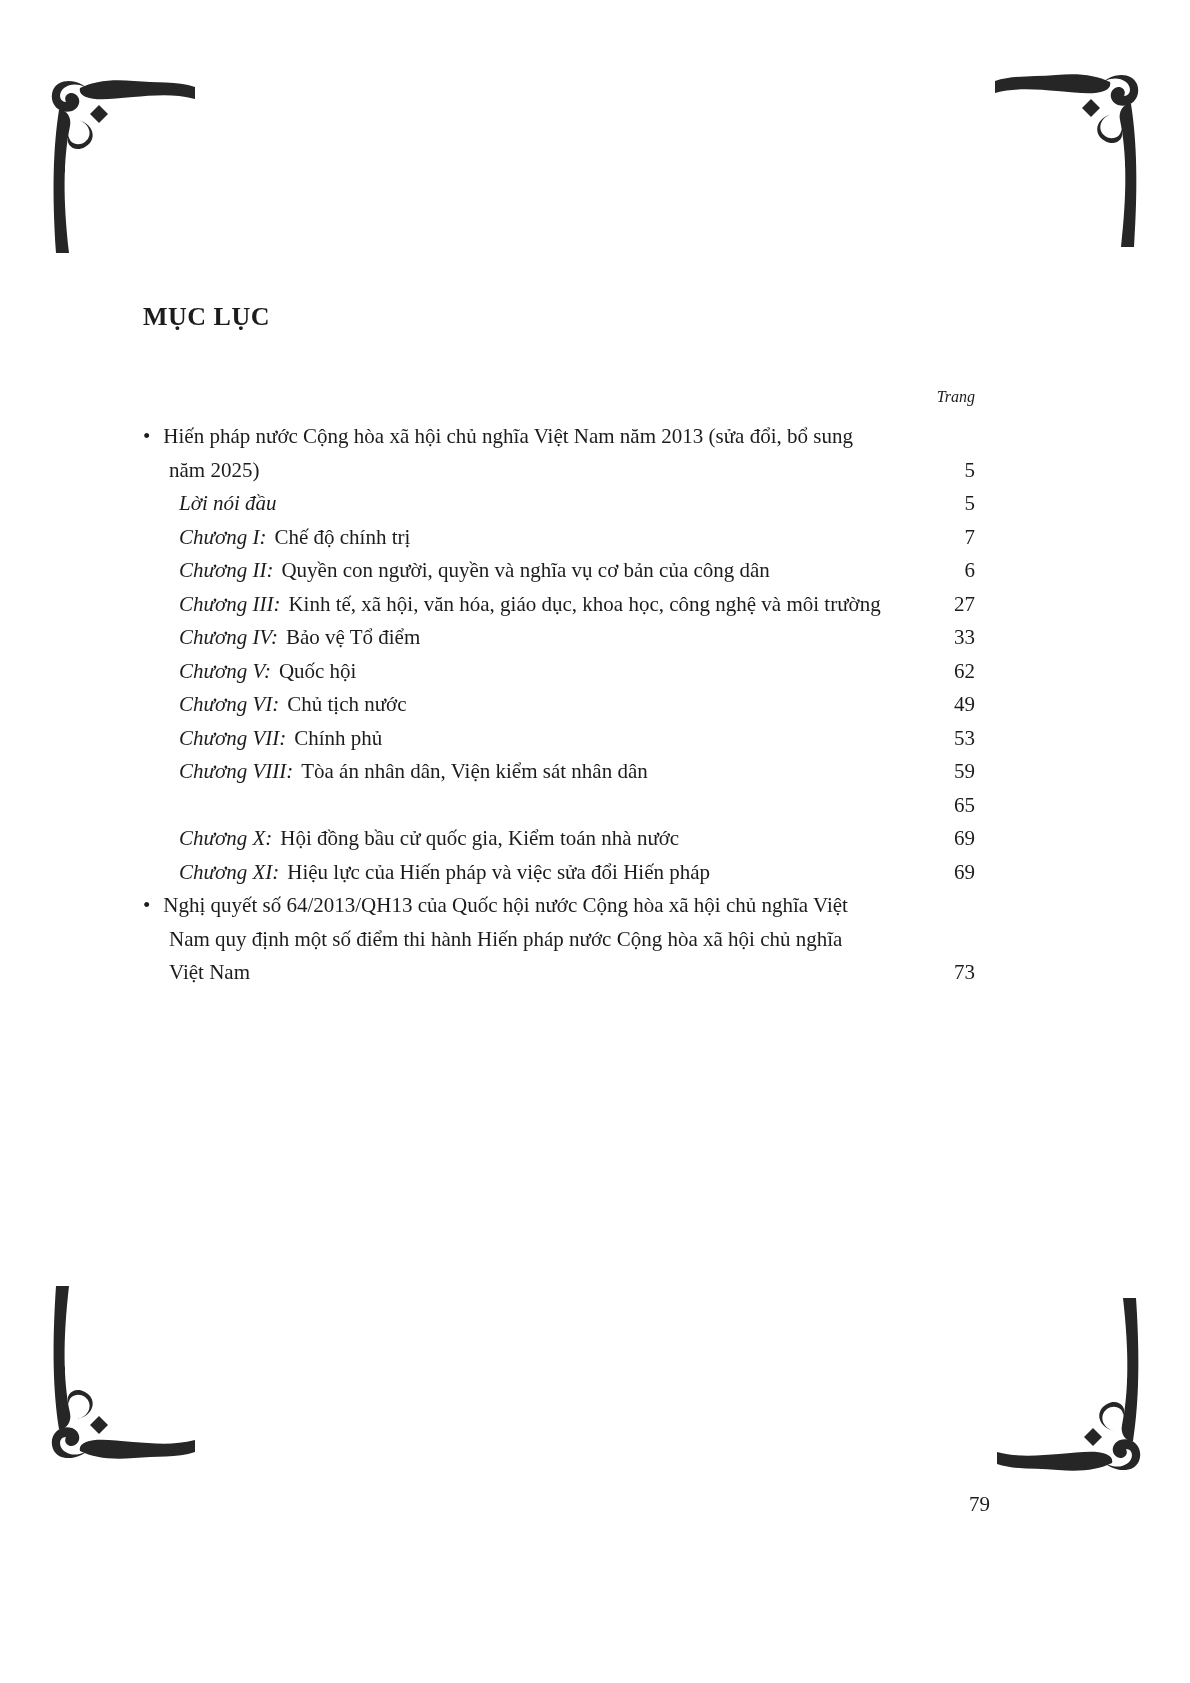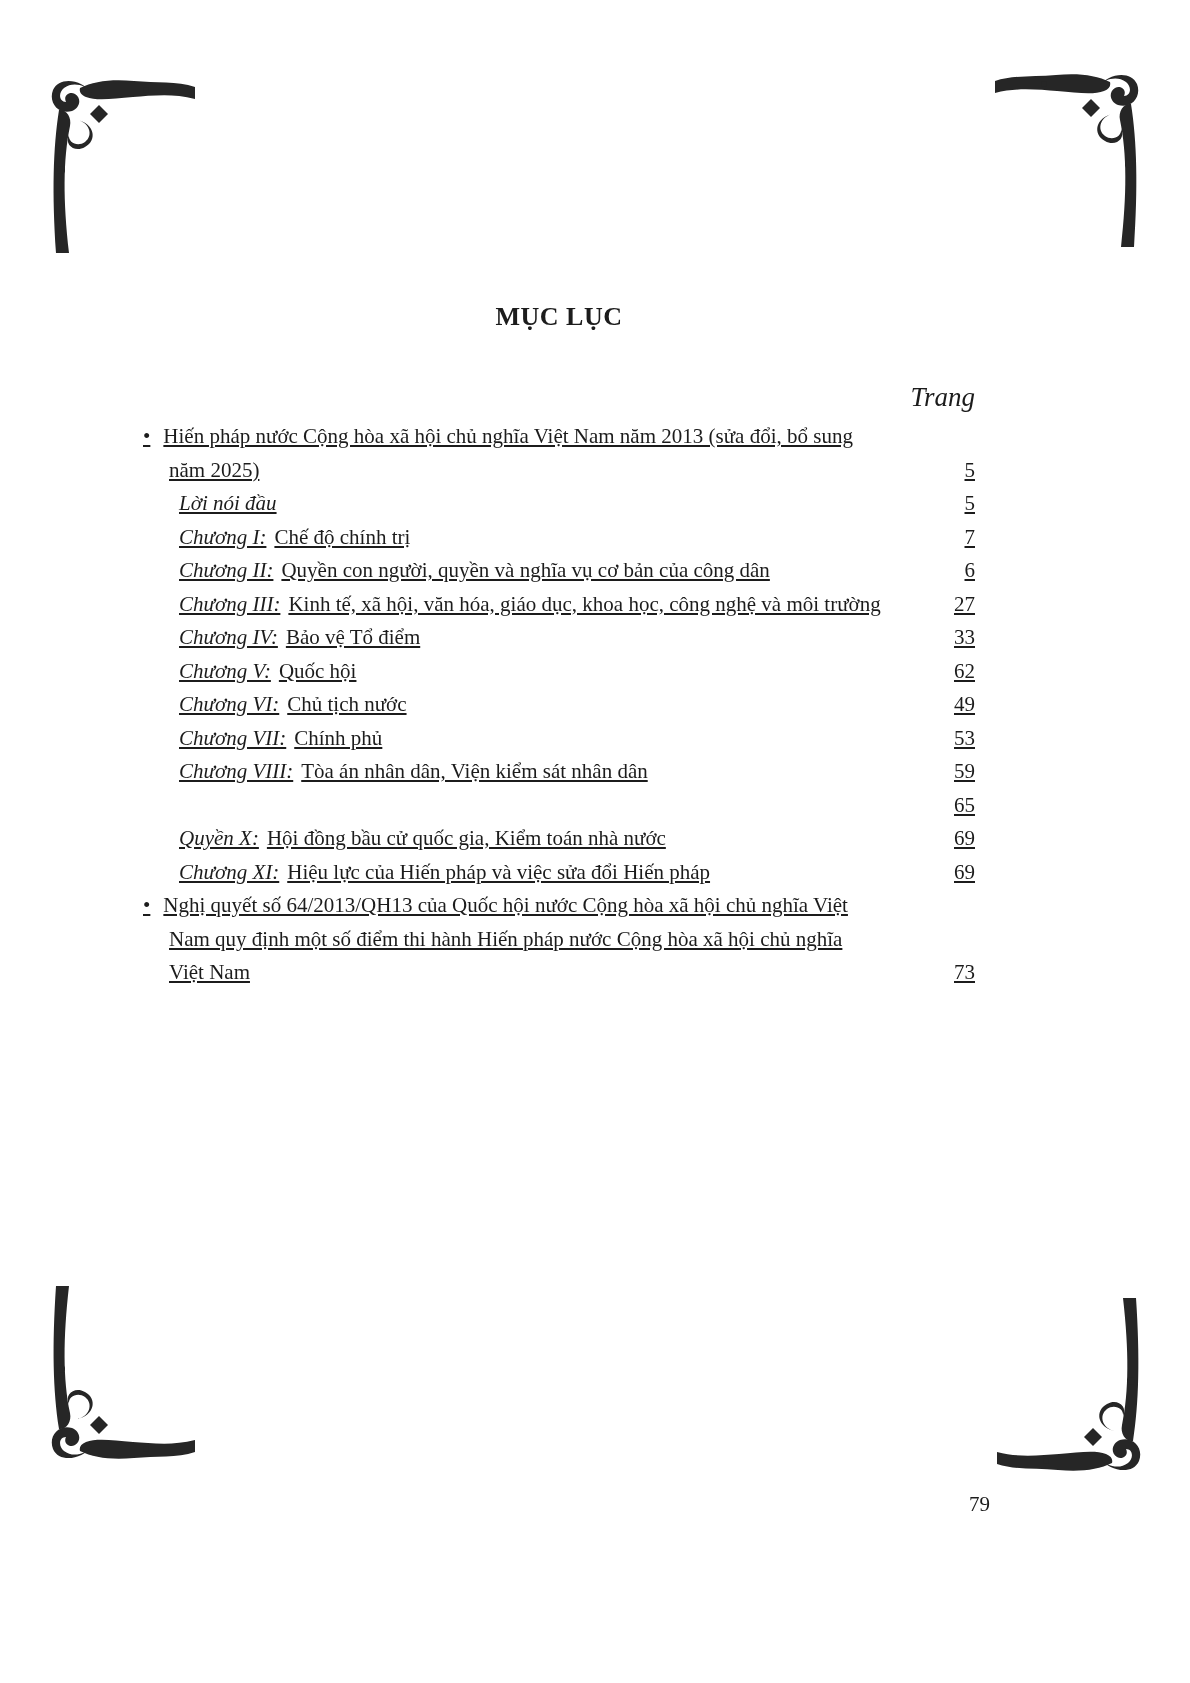--- a/index.html
+++ b/index.html
@@ -23,7 +23,7 @@
 
   .content { position: absolute; left: 143px; width: 832px; top: 300px; }
   .title {
-    text-align: center;
+    text-align: left;
     font-size: 26px;
     line-height: 34px;
     font-weight: bold;

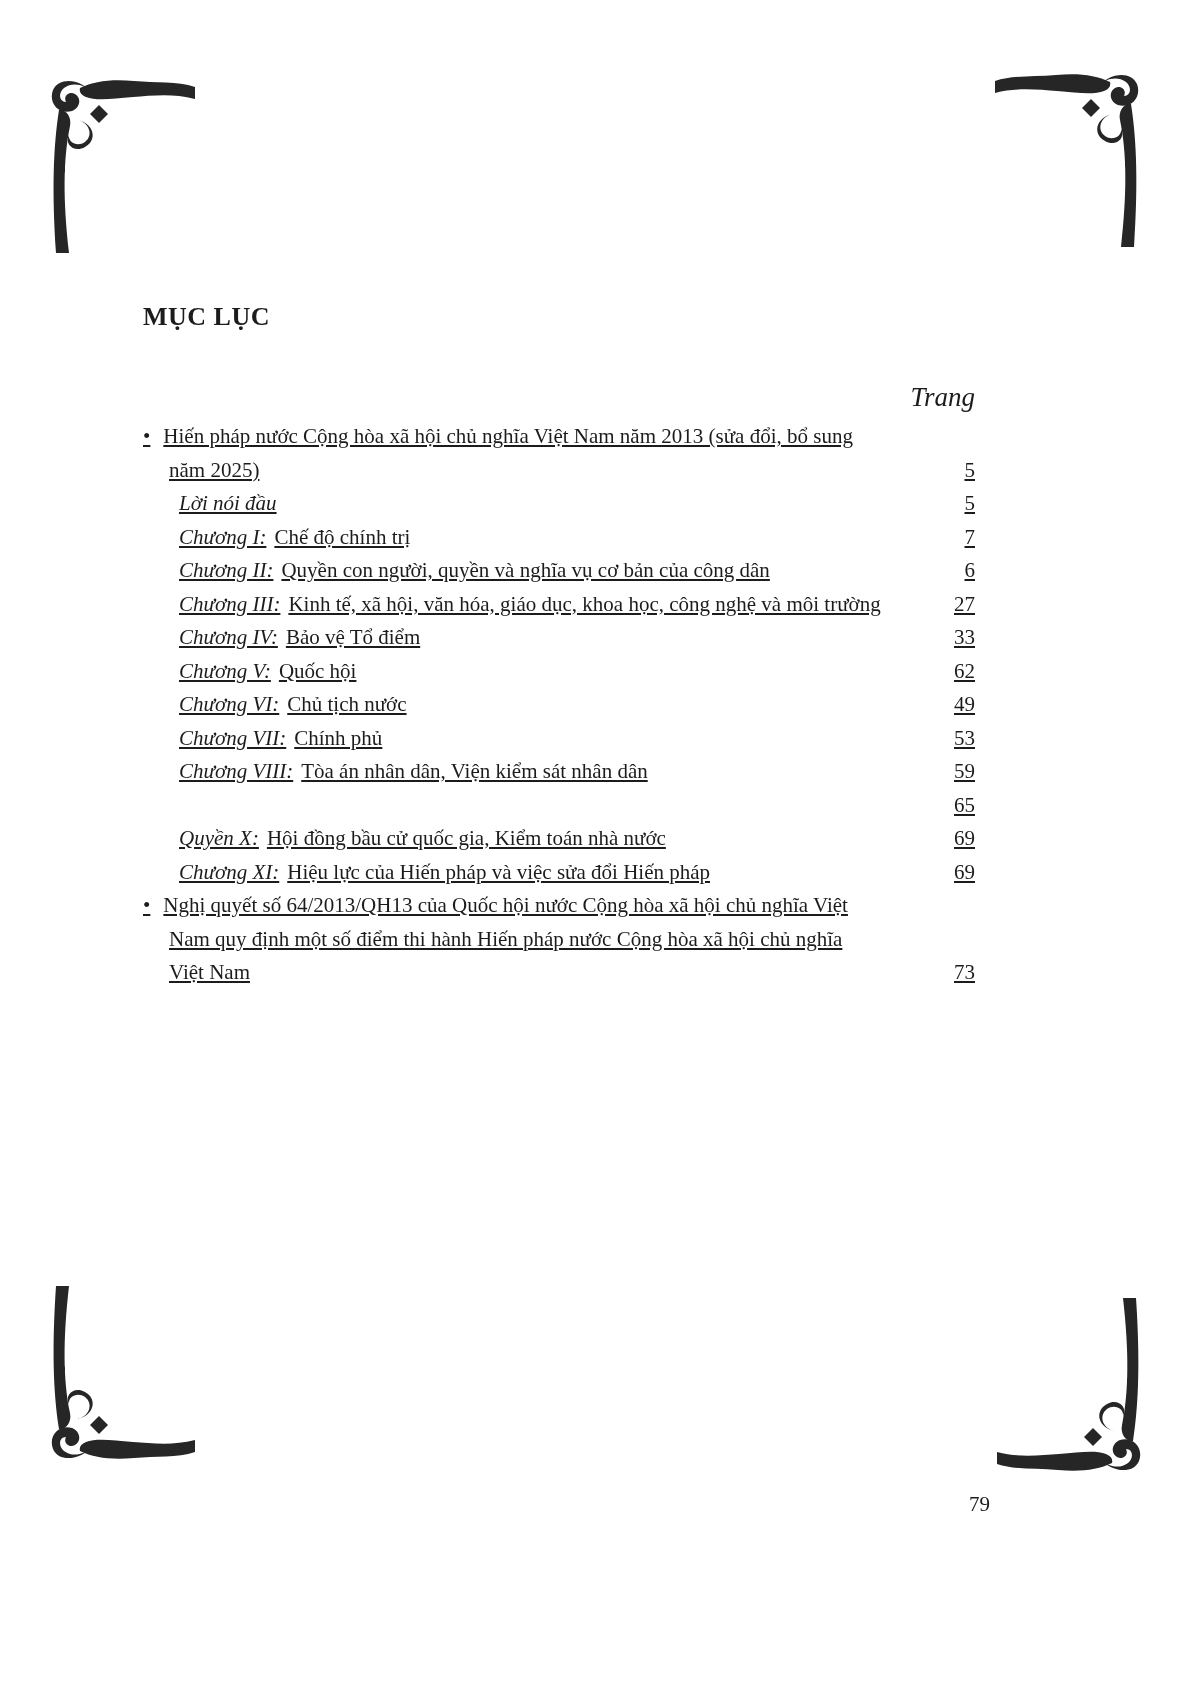--- a/index.html
+++ b/index.html
@@ -33,7 +33,7 @@
     margin-top: 50px;
     text-align: right;
     font-style: italic;
-    font-size: 27px;
+    font-size: 16px;
     line-height: 26px;
   }
   .toc { margin-top: 10px; font-size: 21px; line-height: 33.5px; }

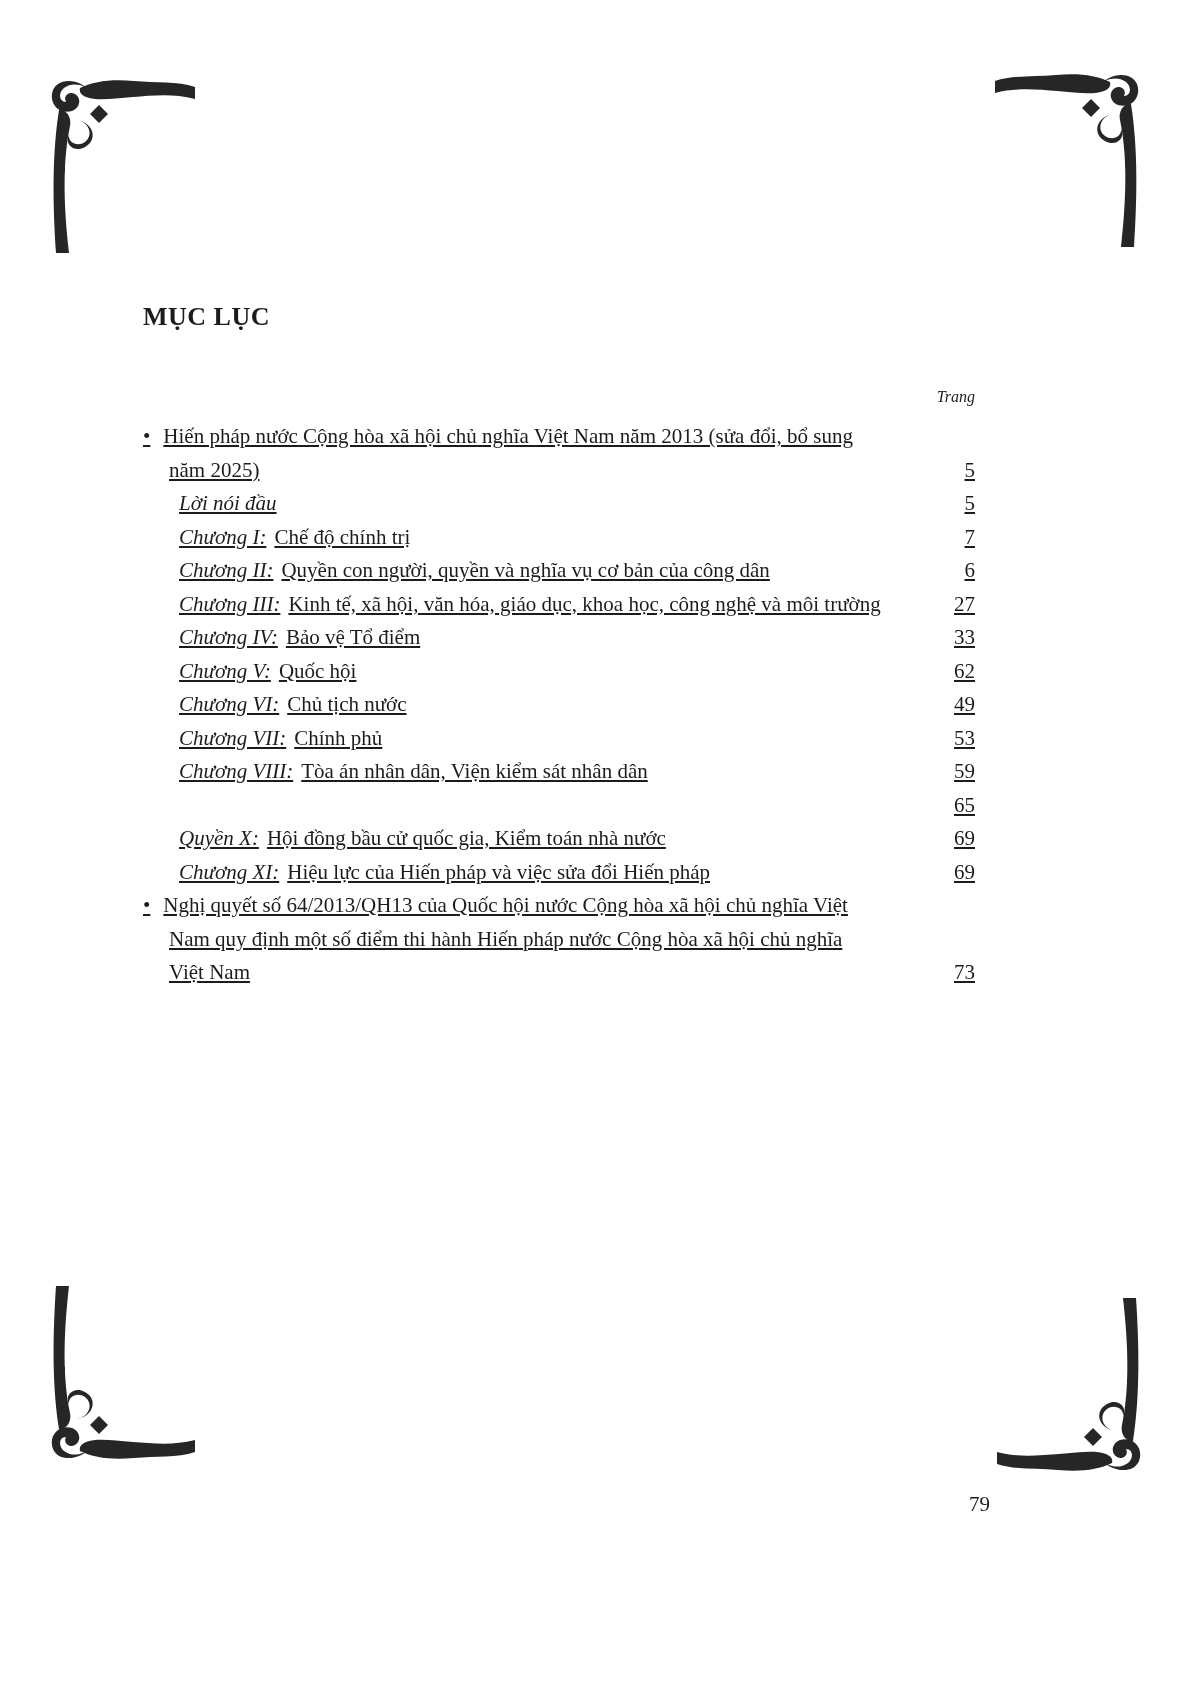--- a/index.html
+++ b/index.html
@@ -37,7 +37,7 @@
     line-height: 26px;
   }
   .toc { margin-top: 10px; font-size: 21px; line-height: 33.5px; }
-  .row { display: flex; text-decoration: underline; }
+  .row { display: flex; }
   .entry-text { width: 718px; }
   .bullet-row  .entry-text { padding-left: 26px;  text-indent: -26px; }
   .chapter-row .entry-text { padding-left: 128px; text-indent: -128px; margin-left: 36px; }

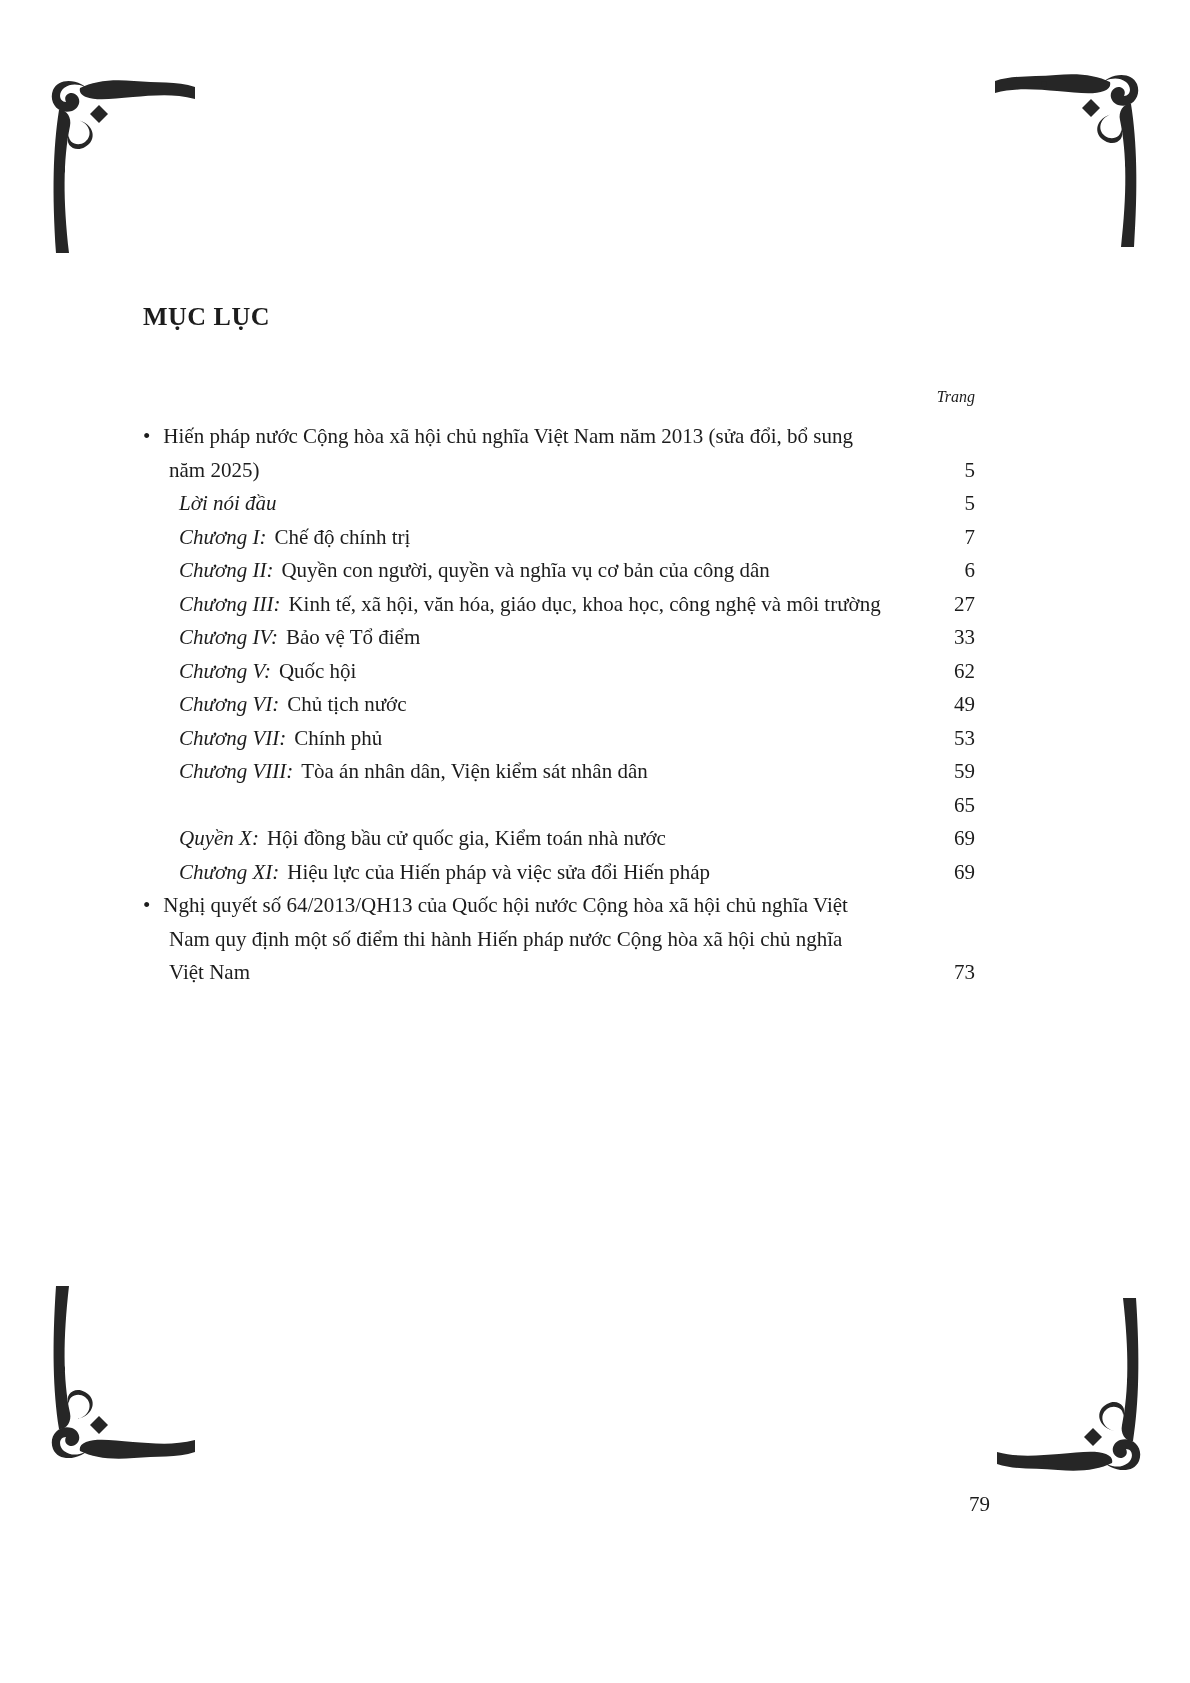--- a/index.html
+++ b/index.html
@@ -169,7 +169,7 @@
       </div>
 
       <div class="row chapter-row">
-        <div class="entry-text"><span class="label">Quyền X:</span><span class="etitle">Hội đồng bầu cử quốc gia, Kiểm toán nhà nước</span></div>
+        <div class="entry-text"><span class="label">Chương X:</span><span class="etitle">Hội đồng bầu cử quốc gia, Kiểm toán nhà nước</span></div>
         <div class="pageno">69</div>
       </div>
 

